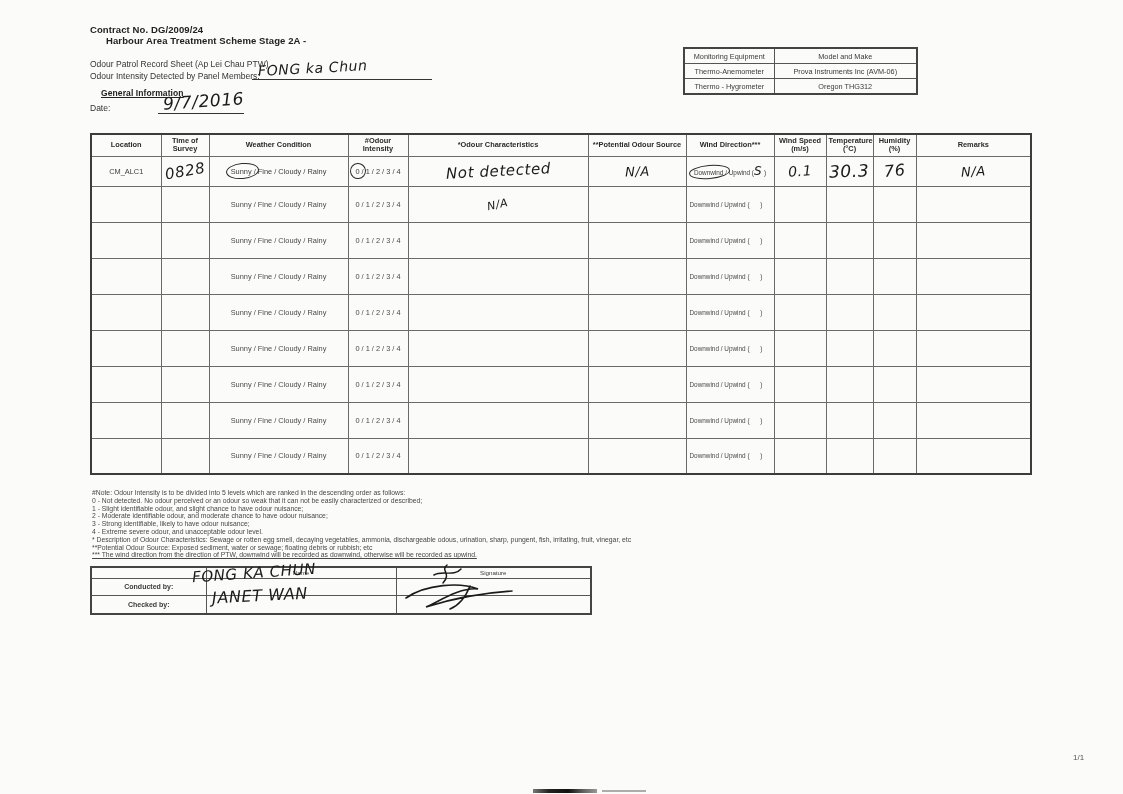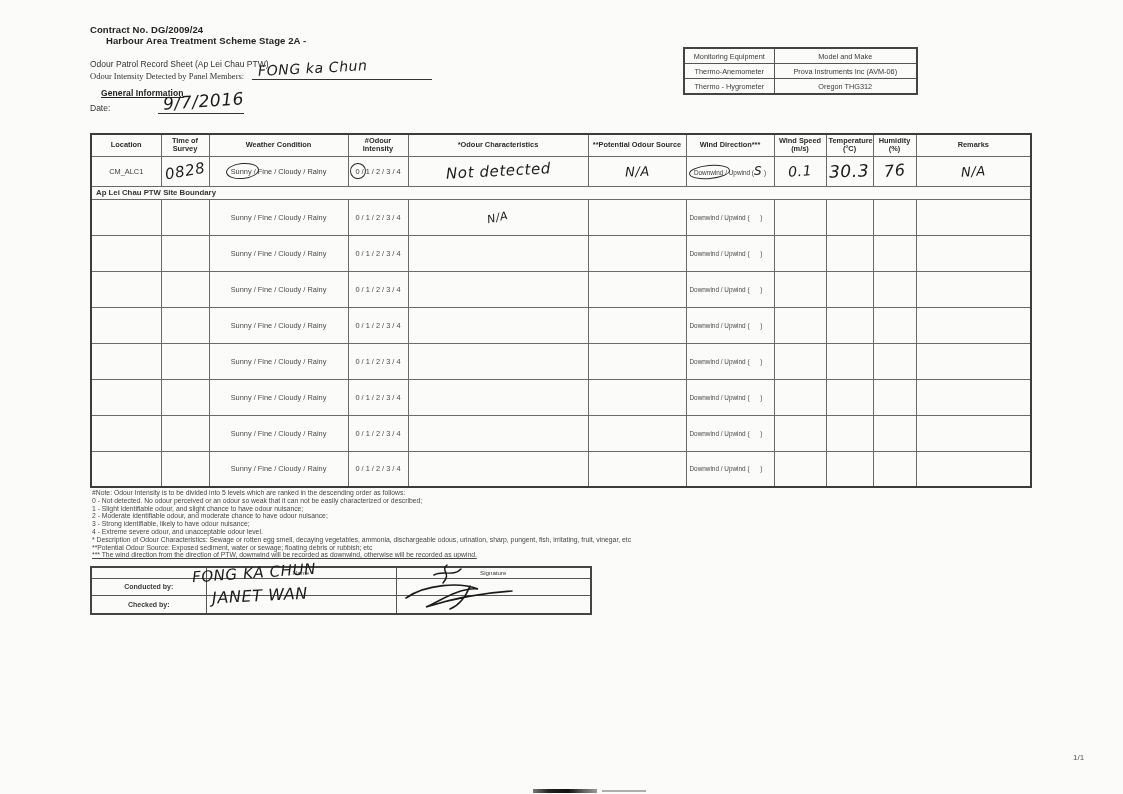--- a/index.html
+++ b/index.html
@@ -62,7 +62,7 @@
   <div class="abs h-bold" style="left:90px;top:24px;">Contract No. DG/2009/24</div>
   <div class="abs h-bold" style="left:90px;top:35px;padding-left:16px;">Harbour Area Treatment Scheme Stage 2A -</div>
   <div class="abs h-small" style="left:90px;top:59px;">Odour Patrol Record Sheet (Ap Lei Chau PTW)</div>
-  <div class="abs h-small" style="left:90px;top:71px;font-family:Liberation Serif, serif;">Odour Intensity Detected by Panel Members:</div>
+  <div class="abs h-small" style="left:90px;top:71px;">Odour Intensity Detected by Panel Members:</div>
   <div class="field-line" style="left:252px;top:79px;width:180px;"></div>
   <div class="abs hw" style="left:258px;top:61px;font-size:14px;transform:rotate(-3deg);">FONG ka Chun</div>
 

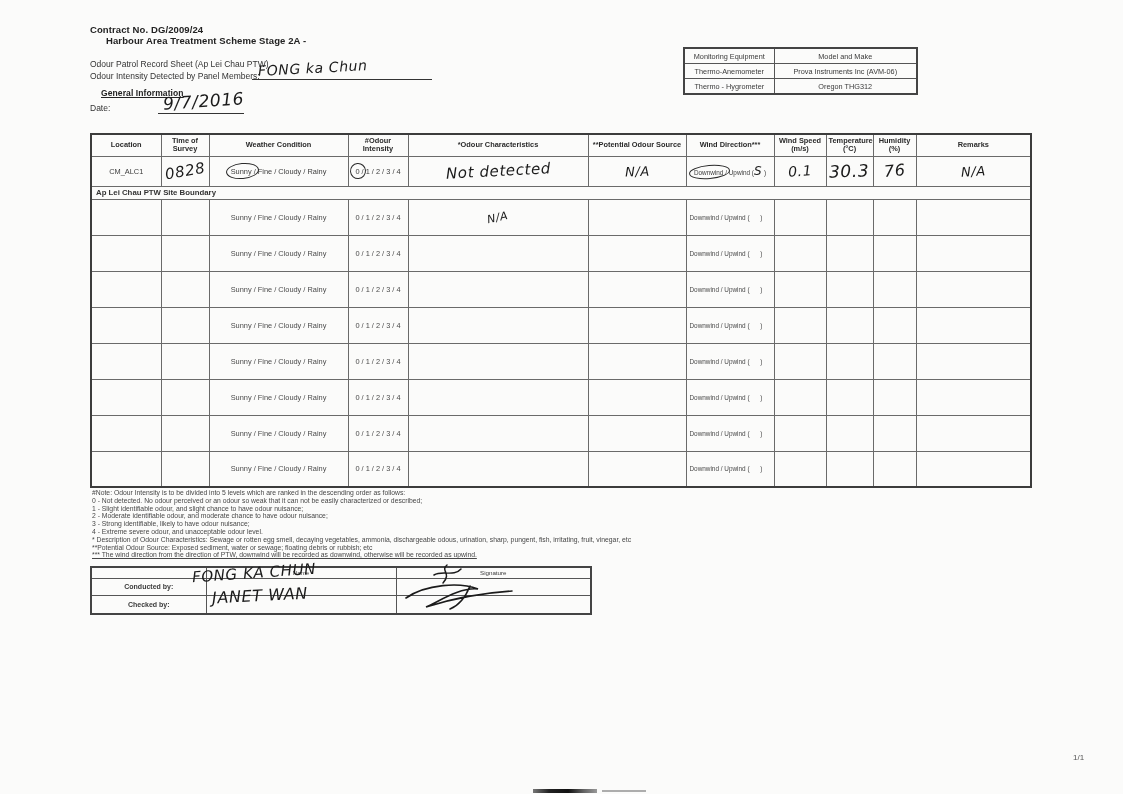--- a/index.html
+++ b/index.html
@@ -135,9 +135,6 @@
         <td><span class="hw" style="font-size:16px;display:inline-block;transform:rotate(-5deg);">76</span></td>
         <td><span class="hw" style="font-size:13px;display:inline-block;transform:rotate(-3deg);">N/A</span></td>
       </tr>
-      <tr class="section">
-        <td colspan="11">Ap Lei Chau PTW Site Boundary</td>
-      </tr>
       <tr class="blank">
         <td></td>
           <td></td>

